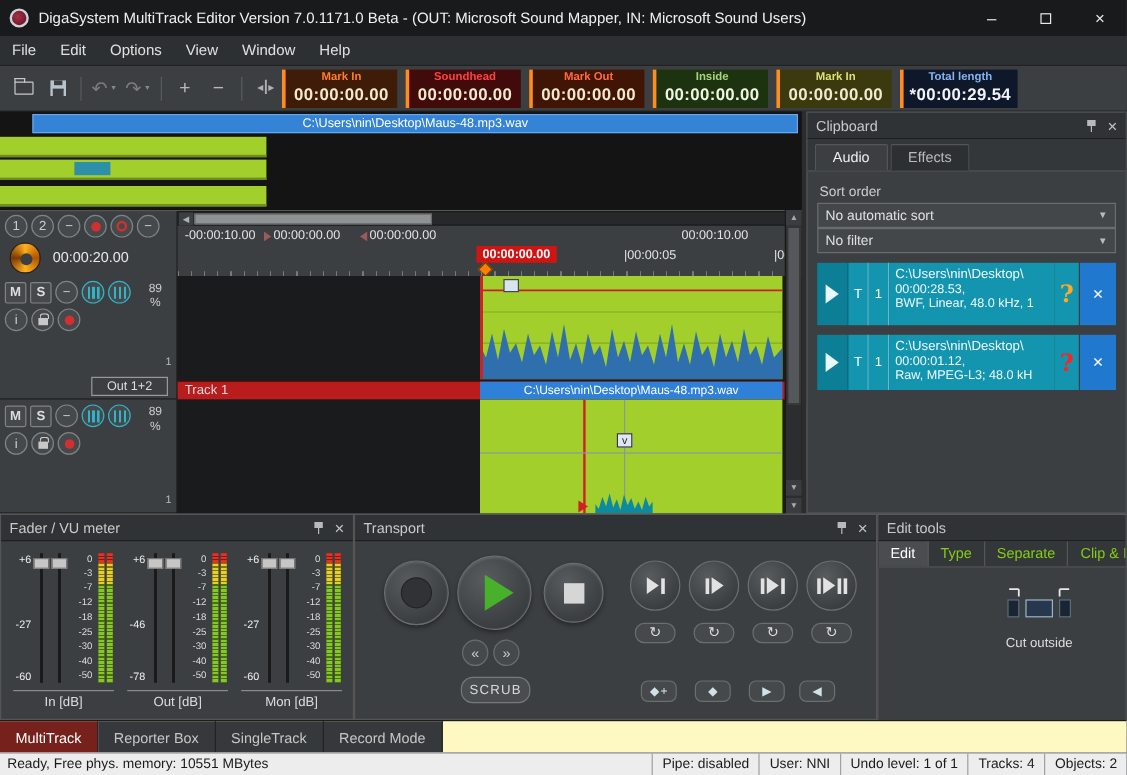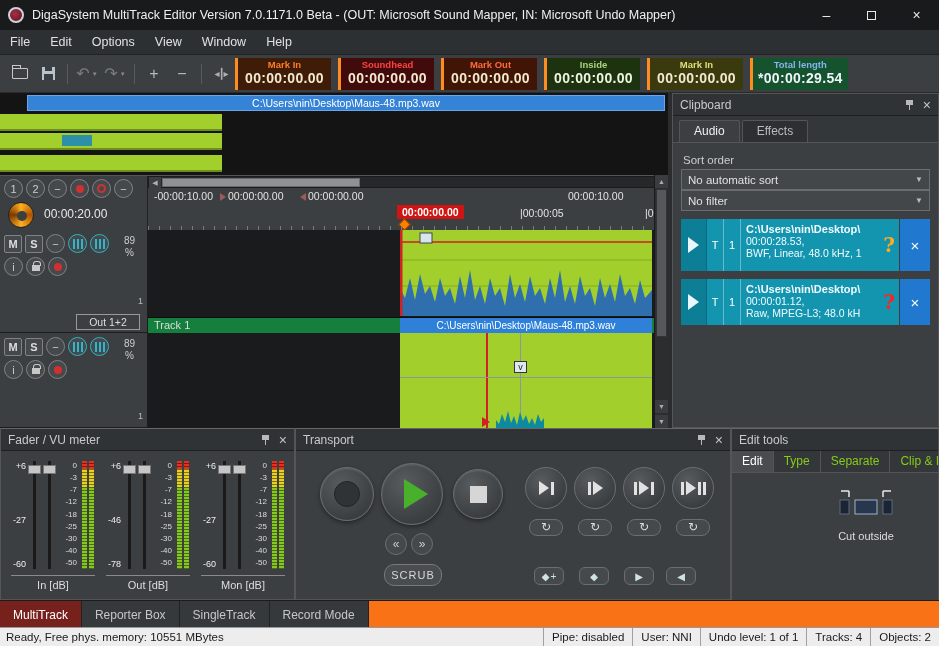--- a/index.html
+++ b/index.html
@@ -143,7 +143,7 @@
 
   <div class="titlebar">
     <span class="app-logo"></span>
-    <span class="title-text">DigaSystem MultiTrack Editor Version 7.0.1171.0 Beta - (OUT: Microsoft Sound Mapper, IN: Microsoft Undo Mapper)</span>
+    <span class="title-text">DigaSystem MultiTrack Editor Version 7.0.1171.0 Beta - (OUT: Microsoft Sound Mapper, IN: Microsoft Sound Users)</span>
     <span class="winbtns">
       <span class="winbtn">–</span>
       <span class="winbtn">

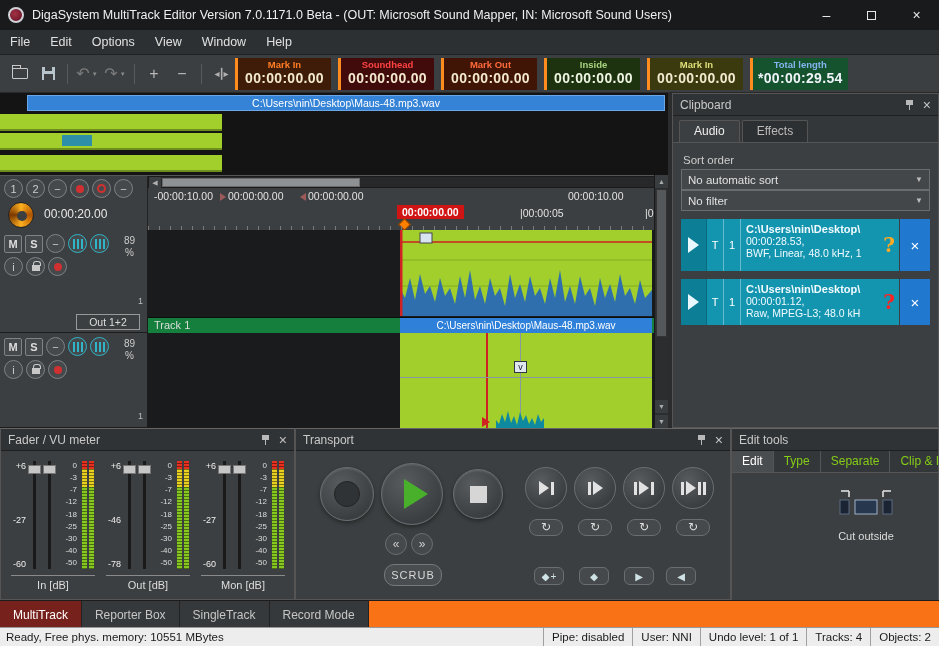--- a/index.html
+++ b/index.html
@@ -37,7 +37,7 @@
 .tc2{background:#411506}.tc2 .tcl{color:#ff6a3c}
 .tc3{background:#1d3310}.tc3 .tcl{color:#a9d37f}.tc3 .tcv{color:#eef5e0}
 .tc4{background:#3a3a0e}.tc4 .tcl{color:#dede7a}
-.tc5{background:#14532d}.tc5 .tcl{color:#84b4f0}.tc5 .tcv{color:#f0f4fa}
+.tc5{background:#0f172a}.tc5 .tcl{color:#84b4f0}.tc5 .tcv{color:#f0f4fa}
 
 .phead{height:22px;background:#303335;border-bottom:1px solid #1f1f1f;display:flex;align-items:center;padding:0 7px;font-size:12px;color:#c9c9c9}
 .sp{flex:1}

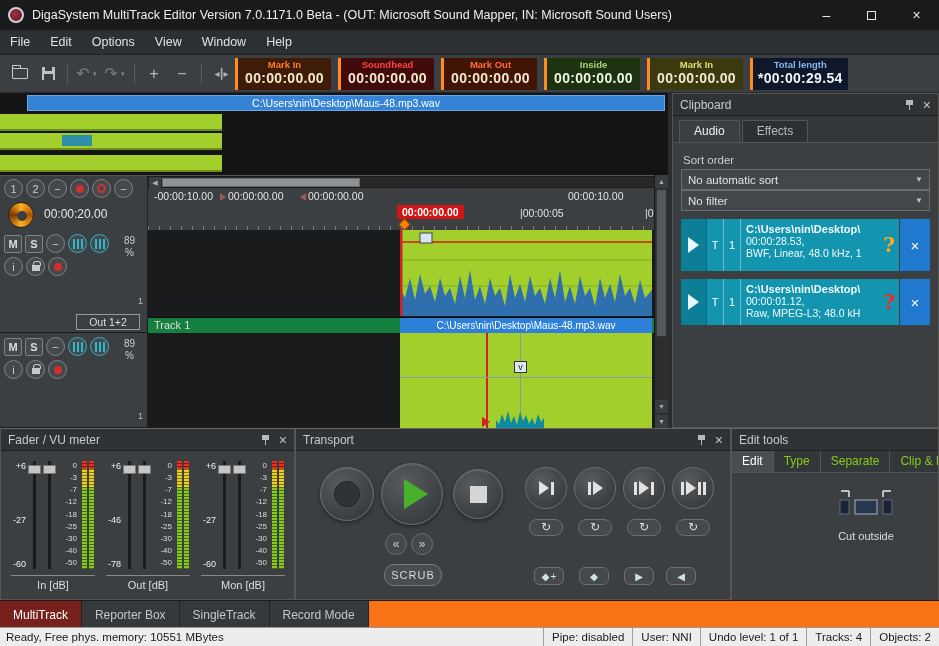--- a/index.html
+++ b/index.html
@@ -98,7 +98,7 @@
 .tri-r{width:0;height:0;border-left:11px solid #e8f8fc;border-top:8px solid transparent;border-bottom:8px solid transparent}
 .ci-col{width:17px;background:#1495af;color:#fff;display:flex;align-items:center;justify-content:center;font-size:11px;border-right:1px solid rgba(255,255,255,.35)}
 .ci-body{flex:1;background:#1495af;color:#f0faff;padding:4px 5px 0;overflow:hidden}
-.ci-path{font-size:11px;font-weight:bold;white-space:nowrap}
+.ci-path{font-size:11px;font-weight:normal;white-space:nowrap}
 .ci-dur,.ci-fmt{font-size:10.5px;white-space:nowrap}
 .ci-q{width:20px;background:#1495af;display:flex;align-items:center;justify-content:center;font-size:20px;font-weight:bold;font-family:"DejaVu Serif",serif}
 .q-orange{color:#ffaa22}.q-red{color:#ff2222}

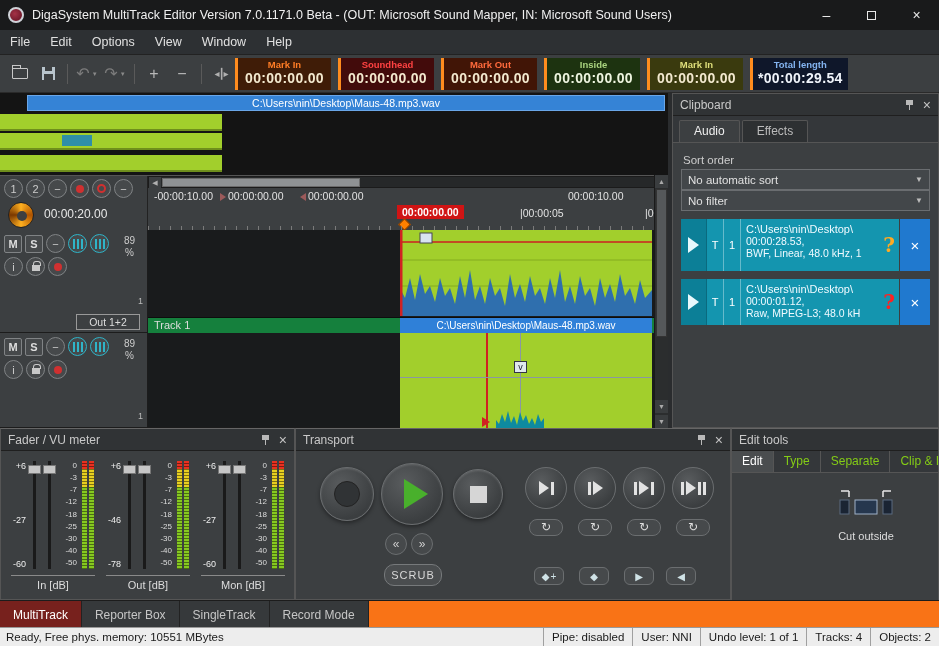--- a/index.html
+++ b/index.html
@@ -76,7 +76,7 @@
 .tnum{font-size:9px;color:#bbb}
 .tbody{background:#191b1c;border-bottom:1px solid #1c1c1c}
 .clipblock{background:#a2cf2c;overflow:hidden}
-.namebar{background:#15803d;border-top:1px solid #0d0d0d}
+.namebar{background:#b91c1c;border-top:1px solid #0d0d0d}
 .tname{position:absolute;left:6px;top:1px;font-size:11px;color:#ddd}
 .cliptitle{background:#2f80d8;color:#fff;font-size:10px;display:flex;align-items:center;justify-content:center;white-space:nowrap;overflow:hidden}
 .vscroll{background:#2b2d2e;border-left:1px solid #1a1a1a}

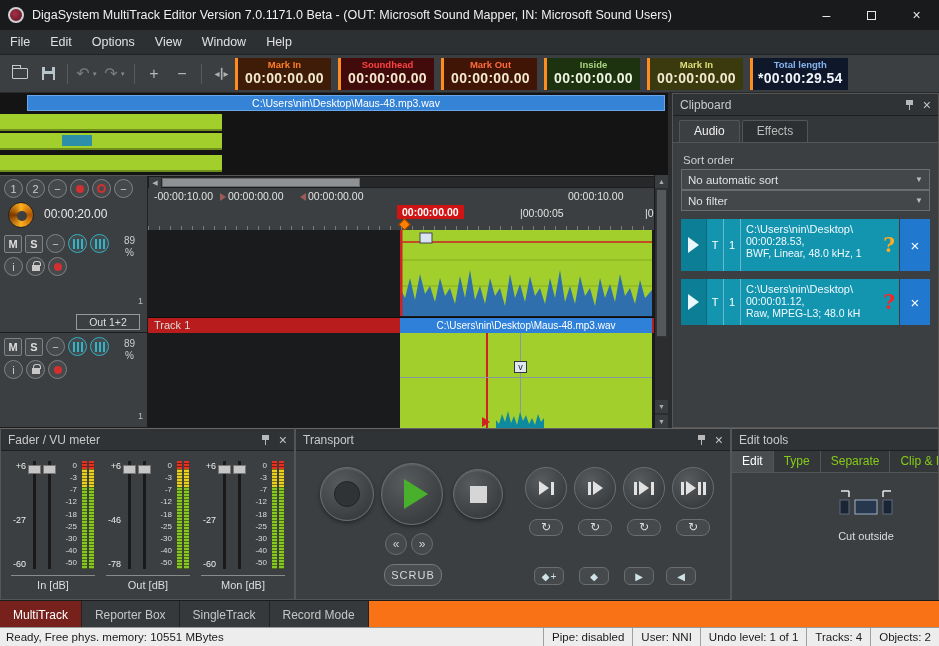--- a/index.html
+++ b/index.html
@@ -129,7 +129,7 @@
 .etab.active{background:#4a4d4f;color:#fff}
 .etbtn{position:absolute;top:58px;width:76px;height:86px;display:flex;flex-direction:column;align-items:center;gap:9px;background:transparent;border:none;color:#ddd;font-size:11px}
 
-.bottomtabs{display:flex;background:#f97316;border-top:1px solid #1c1c1c}
+.bottomtabs{display:flex;background:#fef9c3;border-top:1px solid #1c1c1c}
 .btab{display:inline-flex;align-items:center;height:27px;padding:0 13px;font-size:12px;color:#c6c6c6;border-right:1px solid #222;background:#36393b}
 .btab.active{background:#77211d;color:#fff}
 .statusbar{display:flex;align-items:stretch;background:#ededed;color:#1a1a1a;font-size:11.5px;height:19px;border-top:1px solid #999}

